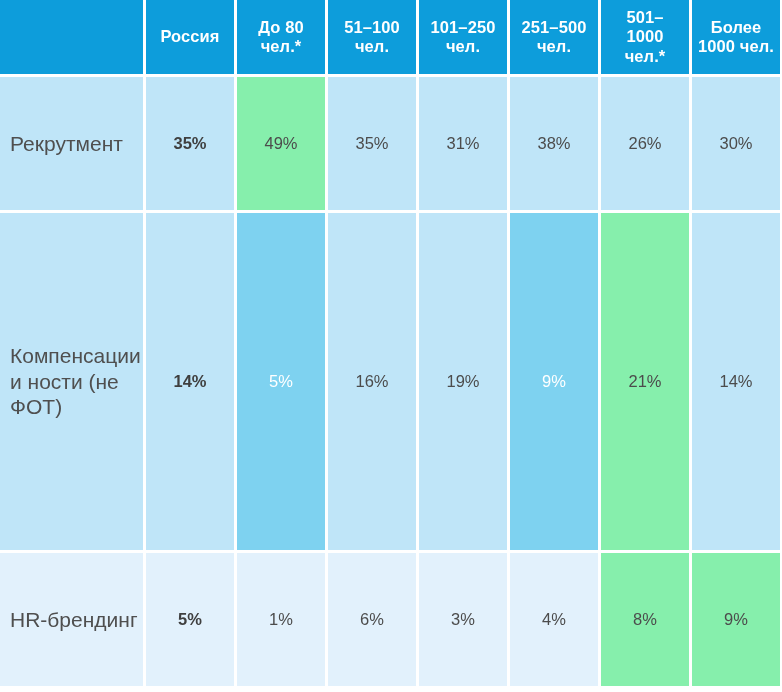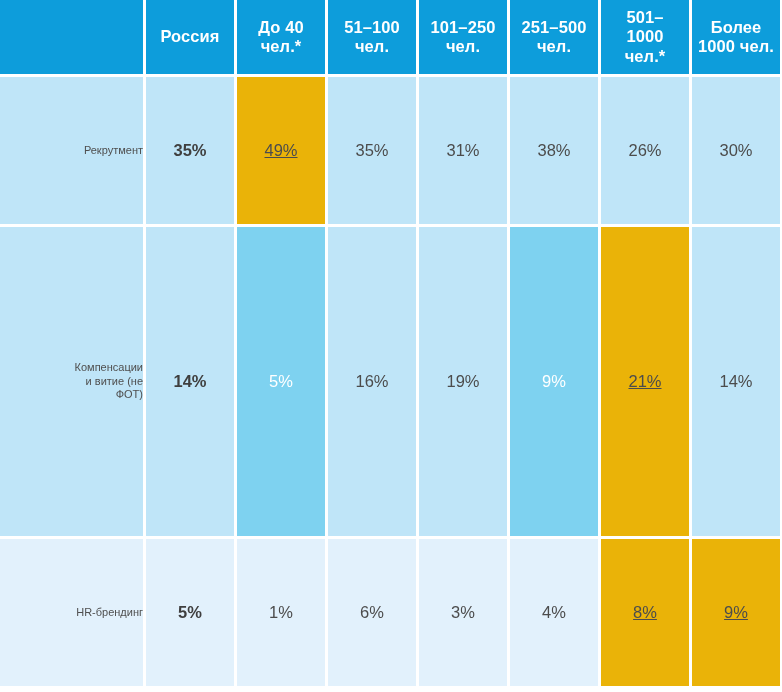--- a/index.html
+++ b/index.html
@@ -96,7 +96,7 @@
       <th class="corner"></th>
 
     <th><span>Россия</span></th>
-        <th><span>До 40</span><br><span>чел.*</span></th>
+        <th><span>До 80</span><br><span>чел.*</span></th>
         <th><span>51–100</span><br><span>чел.</span></th>
         <th><span>101–250</span><br><span>чел.</span></th>
         <th><span>251–500</span><br><span>чел.</span></th>

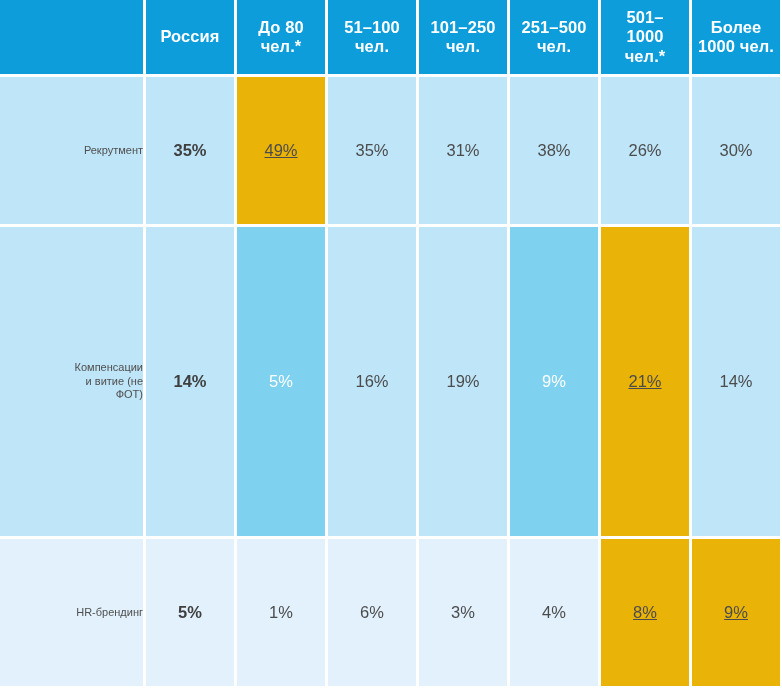--- a/index.html
+++ b/index.html
@@ -56,10 +56,10 @@
   tbody tr.even td { background: #e2f1fc; }
 
   td.rowlabel {
-    text-align: right;
+    text-align: left;
     padding: 4px 0 4px 10px;
     color: #4f4f4f;
-    font-size: 11px;
+    font-size: 21px;
     line-height: 1.22;
   }
 

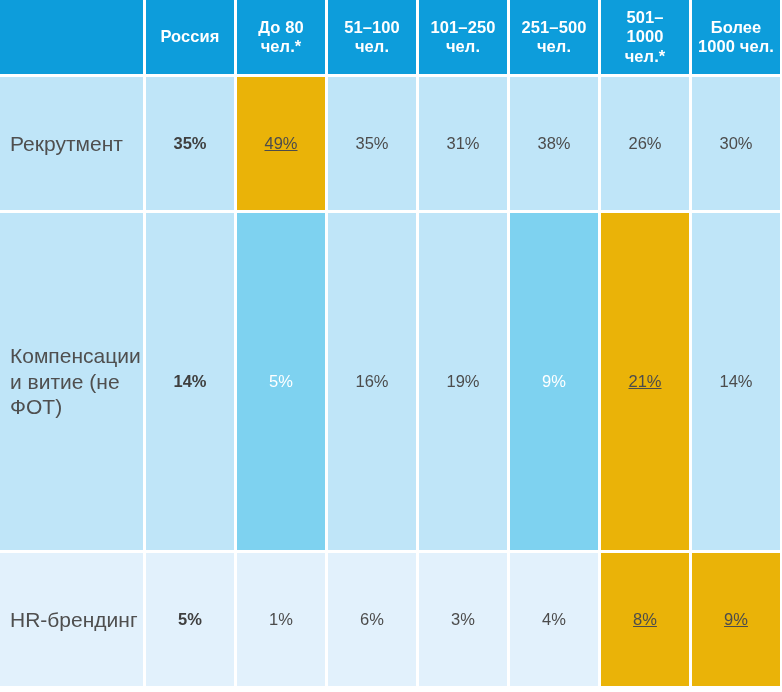--- a/index.html
+++ b/index.html
@@ -74,7 +74,7 @@
   }
 
   
-  tbody tr td.hl-pink { background: #eab308; color: #4c4c4c; text-decoration: underline; }
+  tbody tr td.hl-pink { background: #86efac; color: #4c4c4c; }
   tbody tr td.hl-blue { background: #7ed2f0; color: #ffffff; }
 </style>
 </head>

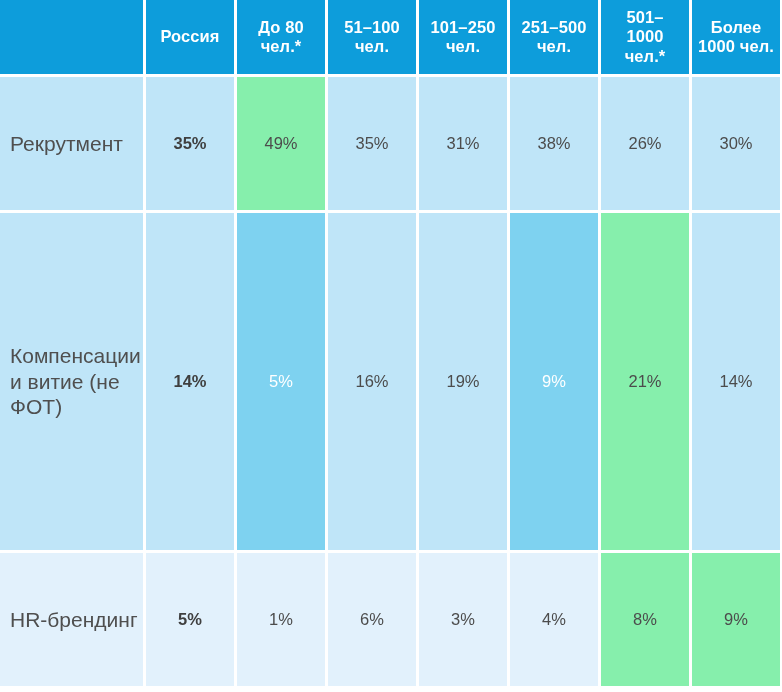--- a/index.html
+++ b/index.html
@@ -117,7 +117,7 @@
         <td class="val">30%</td>
       </tr>
       <tr class="odd">
-        <td class="rowlabel"><span>Компенсации</span><br><span>и витие (не</span><br><span>ФОТ)</span></td>
+        <td class="rowlabel"><span>Компенсации</span><br><span>и ности (не</span><br><span>ФОТ)</span></td>
         <td class="val total">14%</td>
         <td class="val hl-blue">5%</td>
         <td class="val">16%</td>

